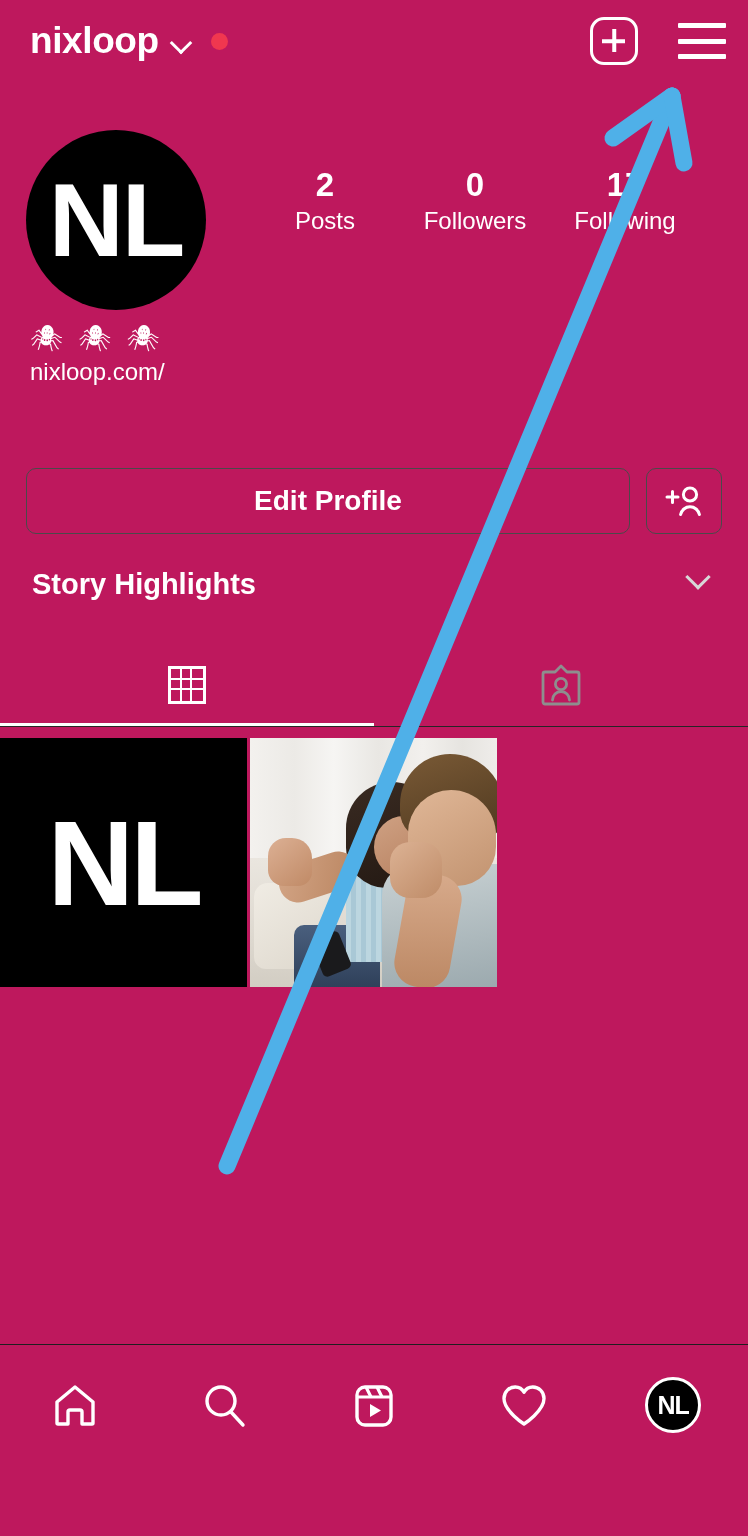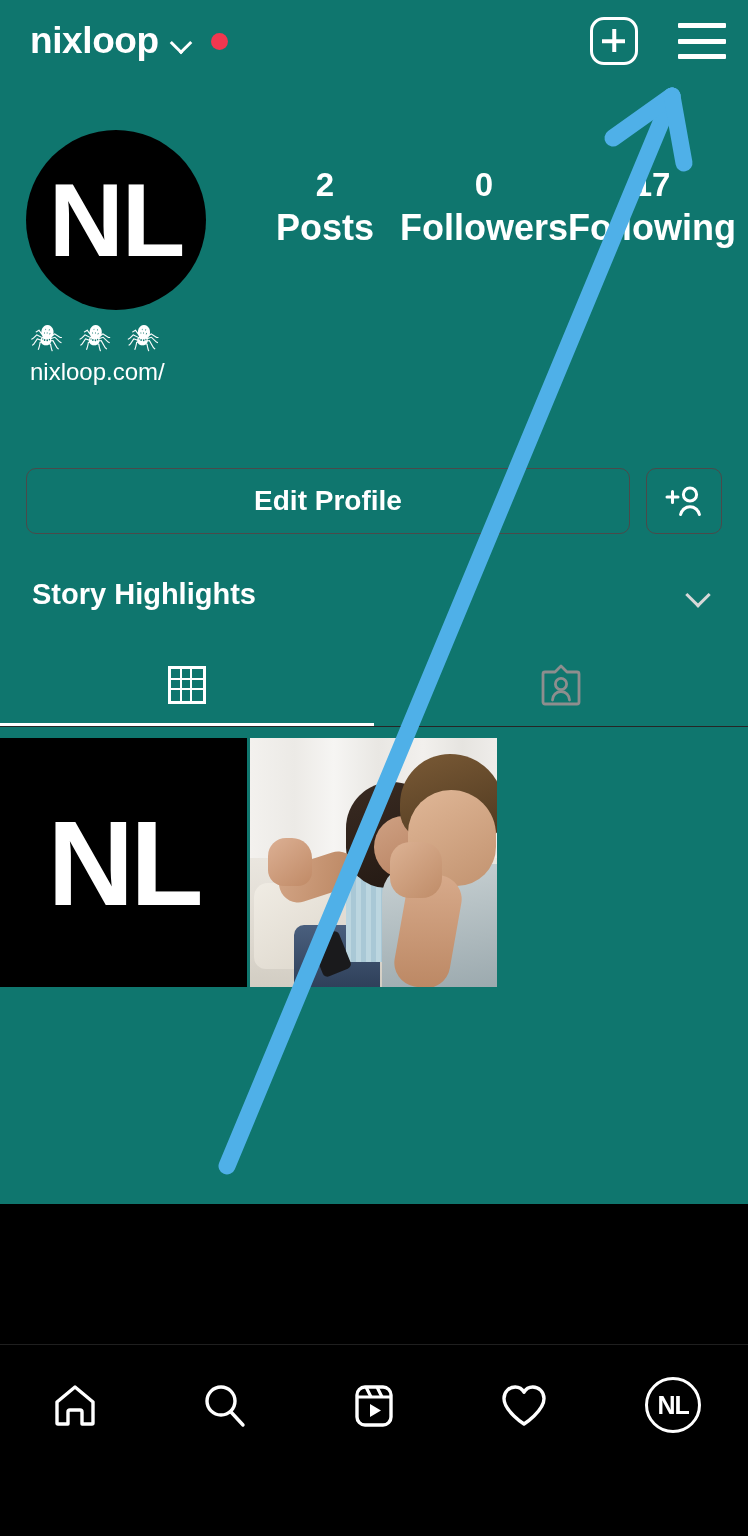--- a/index.html
+++ b/index.html
@@ -11,8 +11,8 @@
   }
   .screen {
     position: relative;
-    width: 748px; height: 1204px;
-    background: #0f766e;
+    width: 748px; height: 1536px;
+    background: #be185d;
     color: #fff;
     padding-left: 6px;
   }

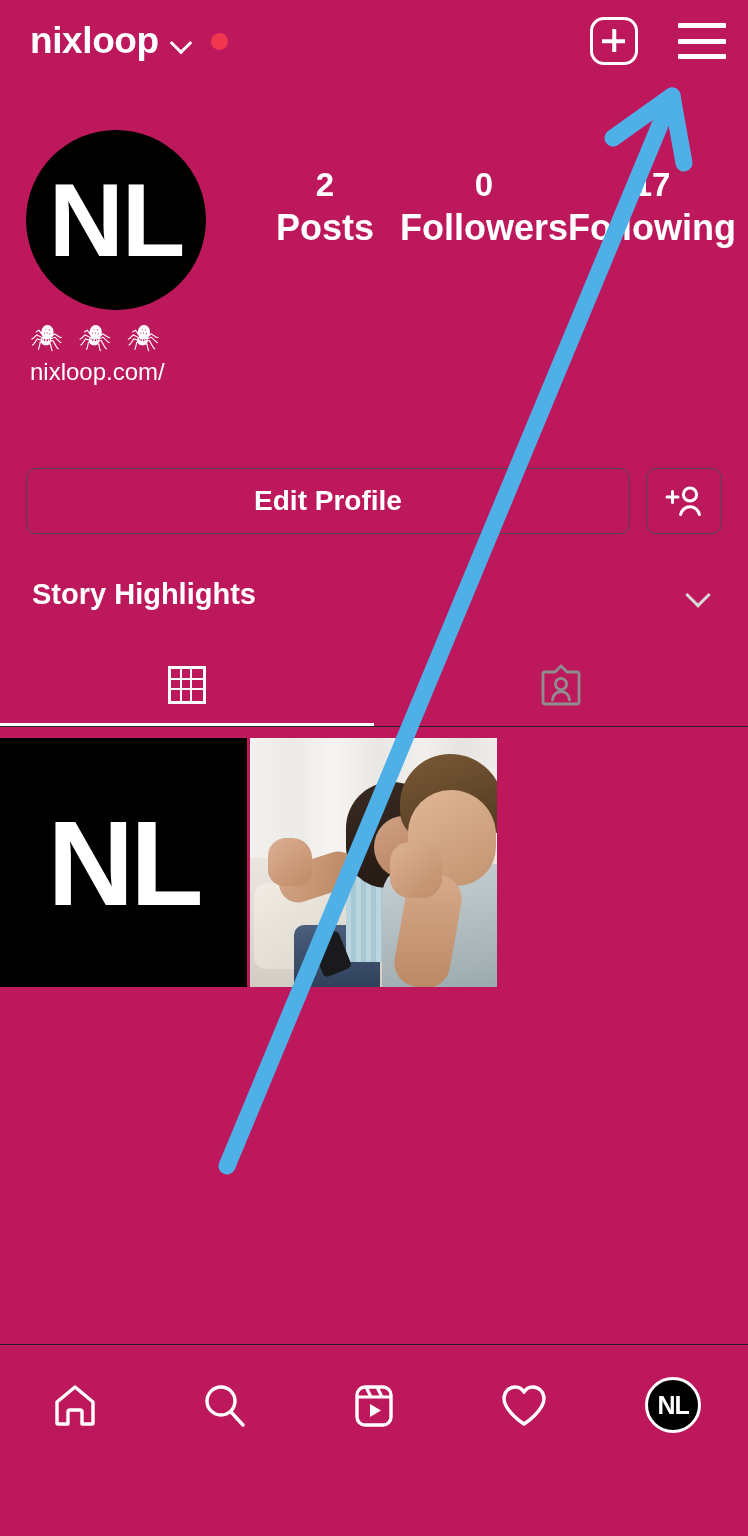--- a/index.html
+++ b/index.html
@@ -85,7 +85,7 @@
   }
   .stat { text-align: center; min-width: 150px; }
   .stat-value { font-size: 33px; font-weight: 700; line-height: 1.18; }
-  .stat-label { font-size: 36px; font-weight: 700; line-height: 1.3; color:#fff; }
+  .stat-label { font-size: 24px; font-weight: 400; line-height: 1.3; color:#fff; }
 
   
   .bio {

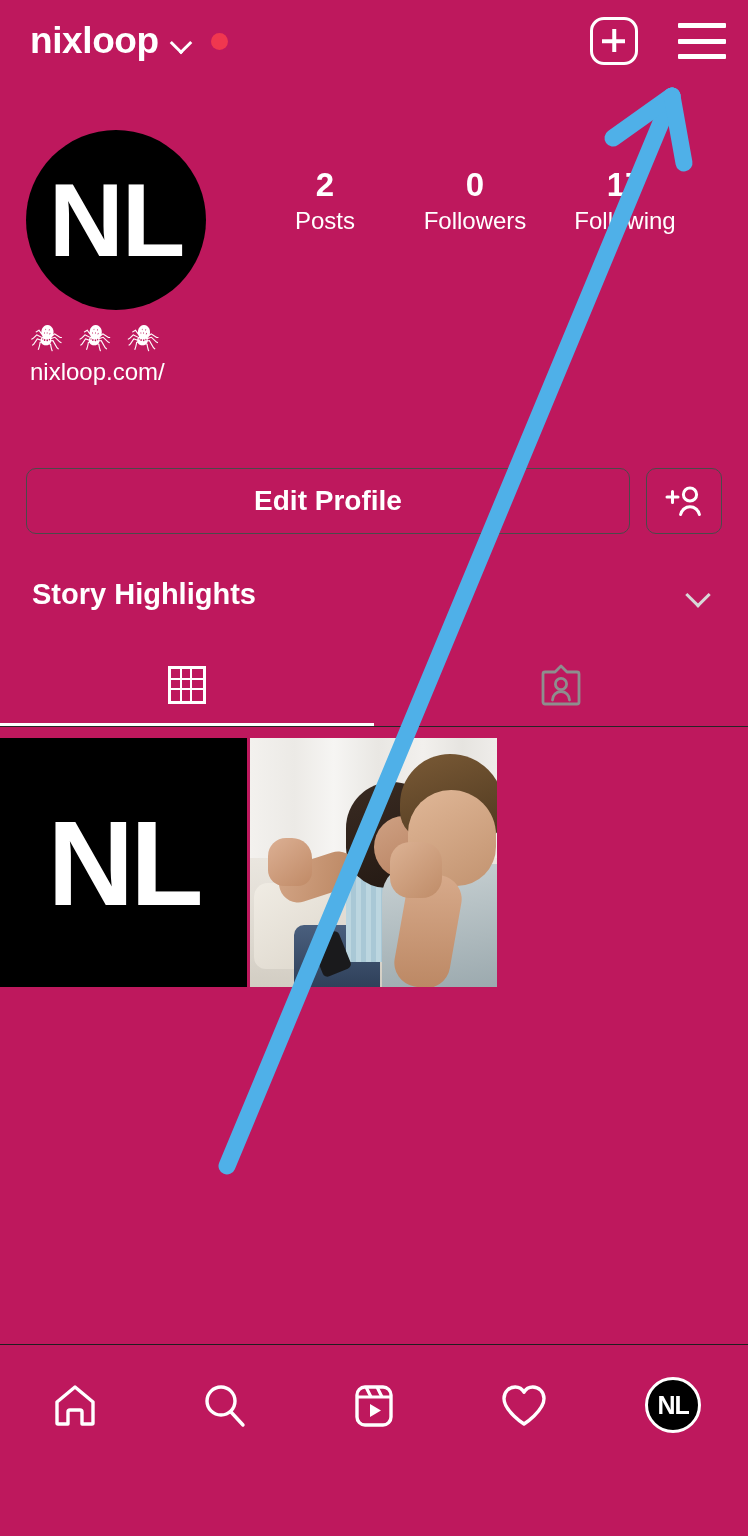--- a/index.html
+++ b/index.html
@@ -120,7 +120,7 @@
   
   .highlights-row {
     position: absolute; top: 568px; left: 0; width: 748px; height: 52px;
-    display: flex; align-items: center;
+    display: flex; 
   }
   .highlights-title { margin-left: 32px; font-size: 29px; font-weight: 700; color:#fff; }
   .highlights-chev { margin-left:auto; margin-right: 36px; width: 26px; height: 16px; position: relative; }

